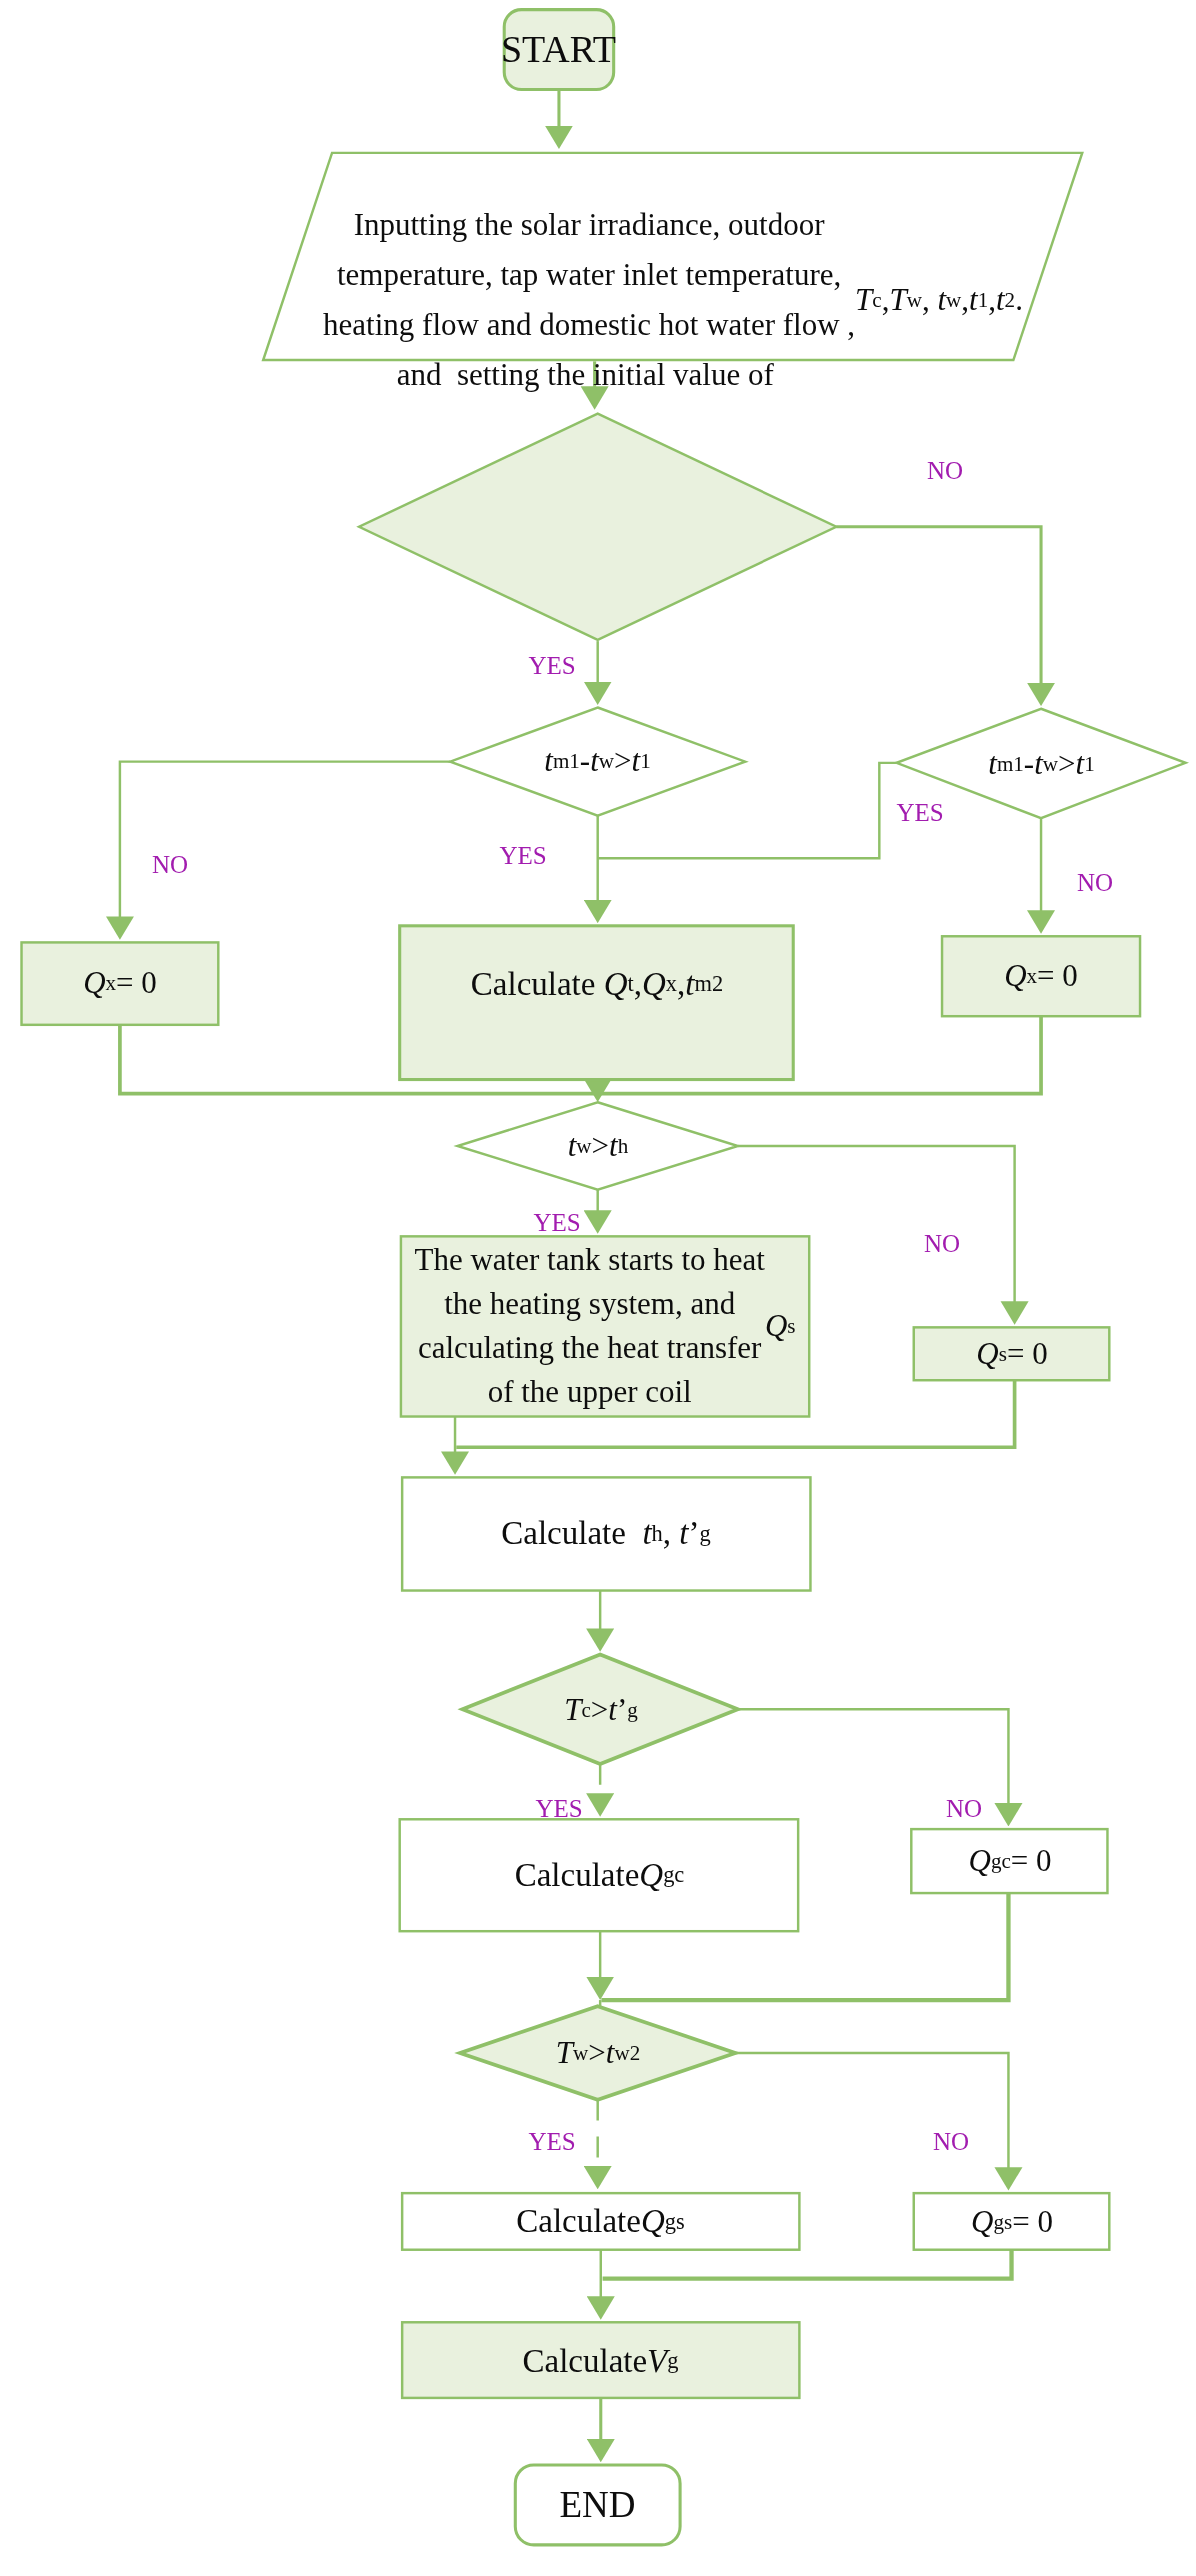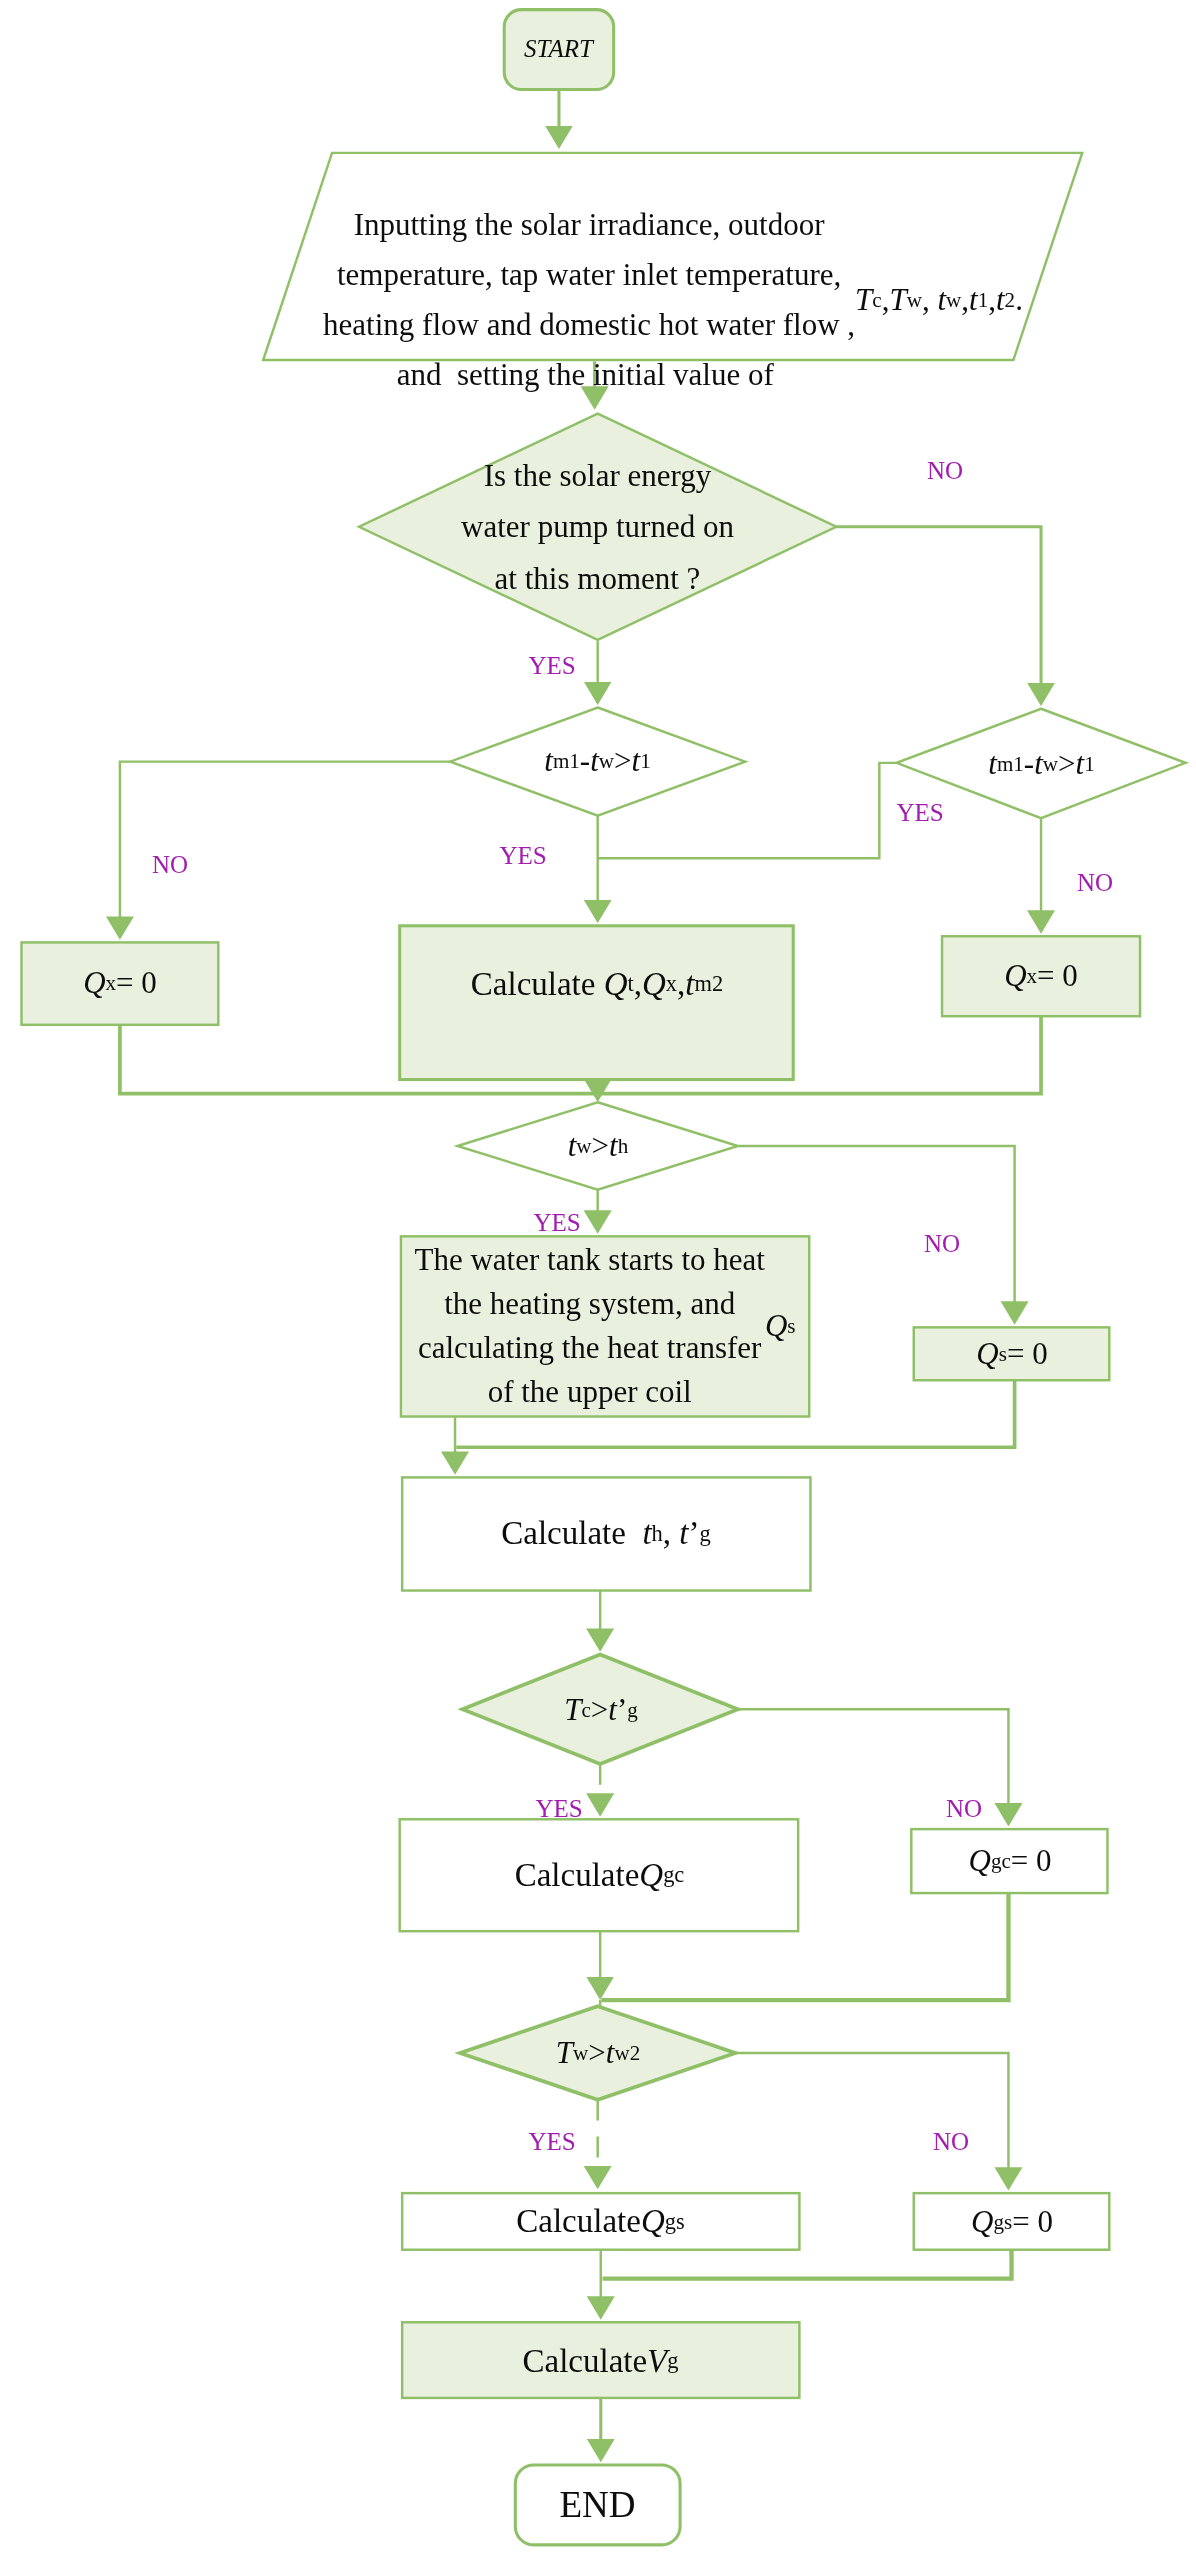--- a/index.html
+++ b/index.html
@@ -19,7 +19,7 @@
        text-align:center;font-size:31px;line-height:1.6;color:#0d0d0d;}
   .txt sub{font-size:68%;line-height:0;}
   .lbl{position:absolute;transform:translate(-50%,-50%);font-size:25px;white-space:nowrap;color:#a21caf;}
-  .big{font-size:25px;font-style:italic;}
+  .big{font-size:38px;}
 </style>
 </head>
 <body>

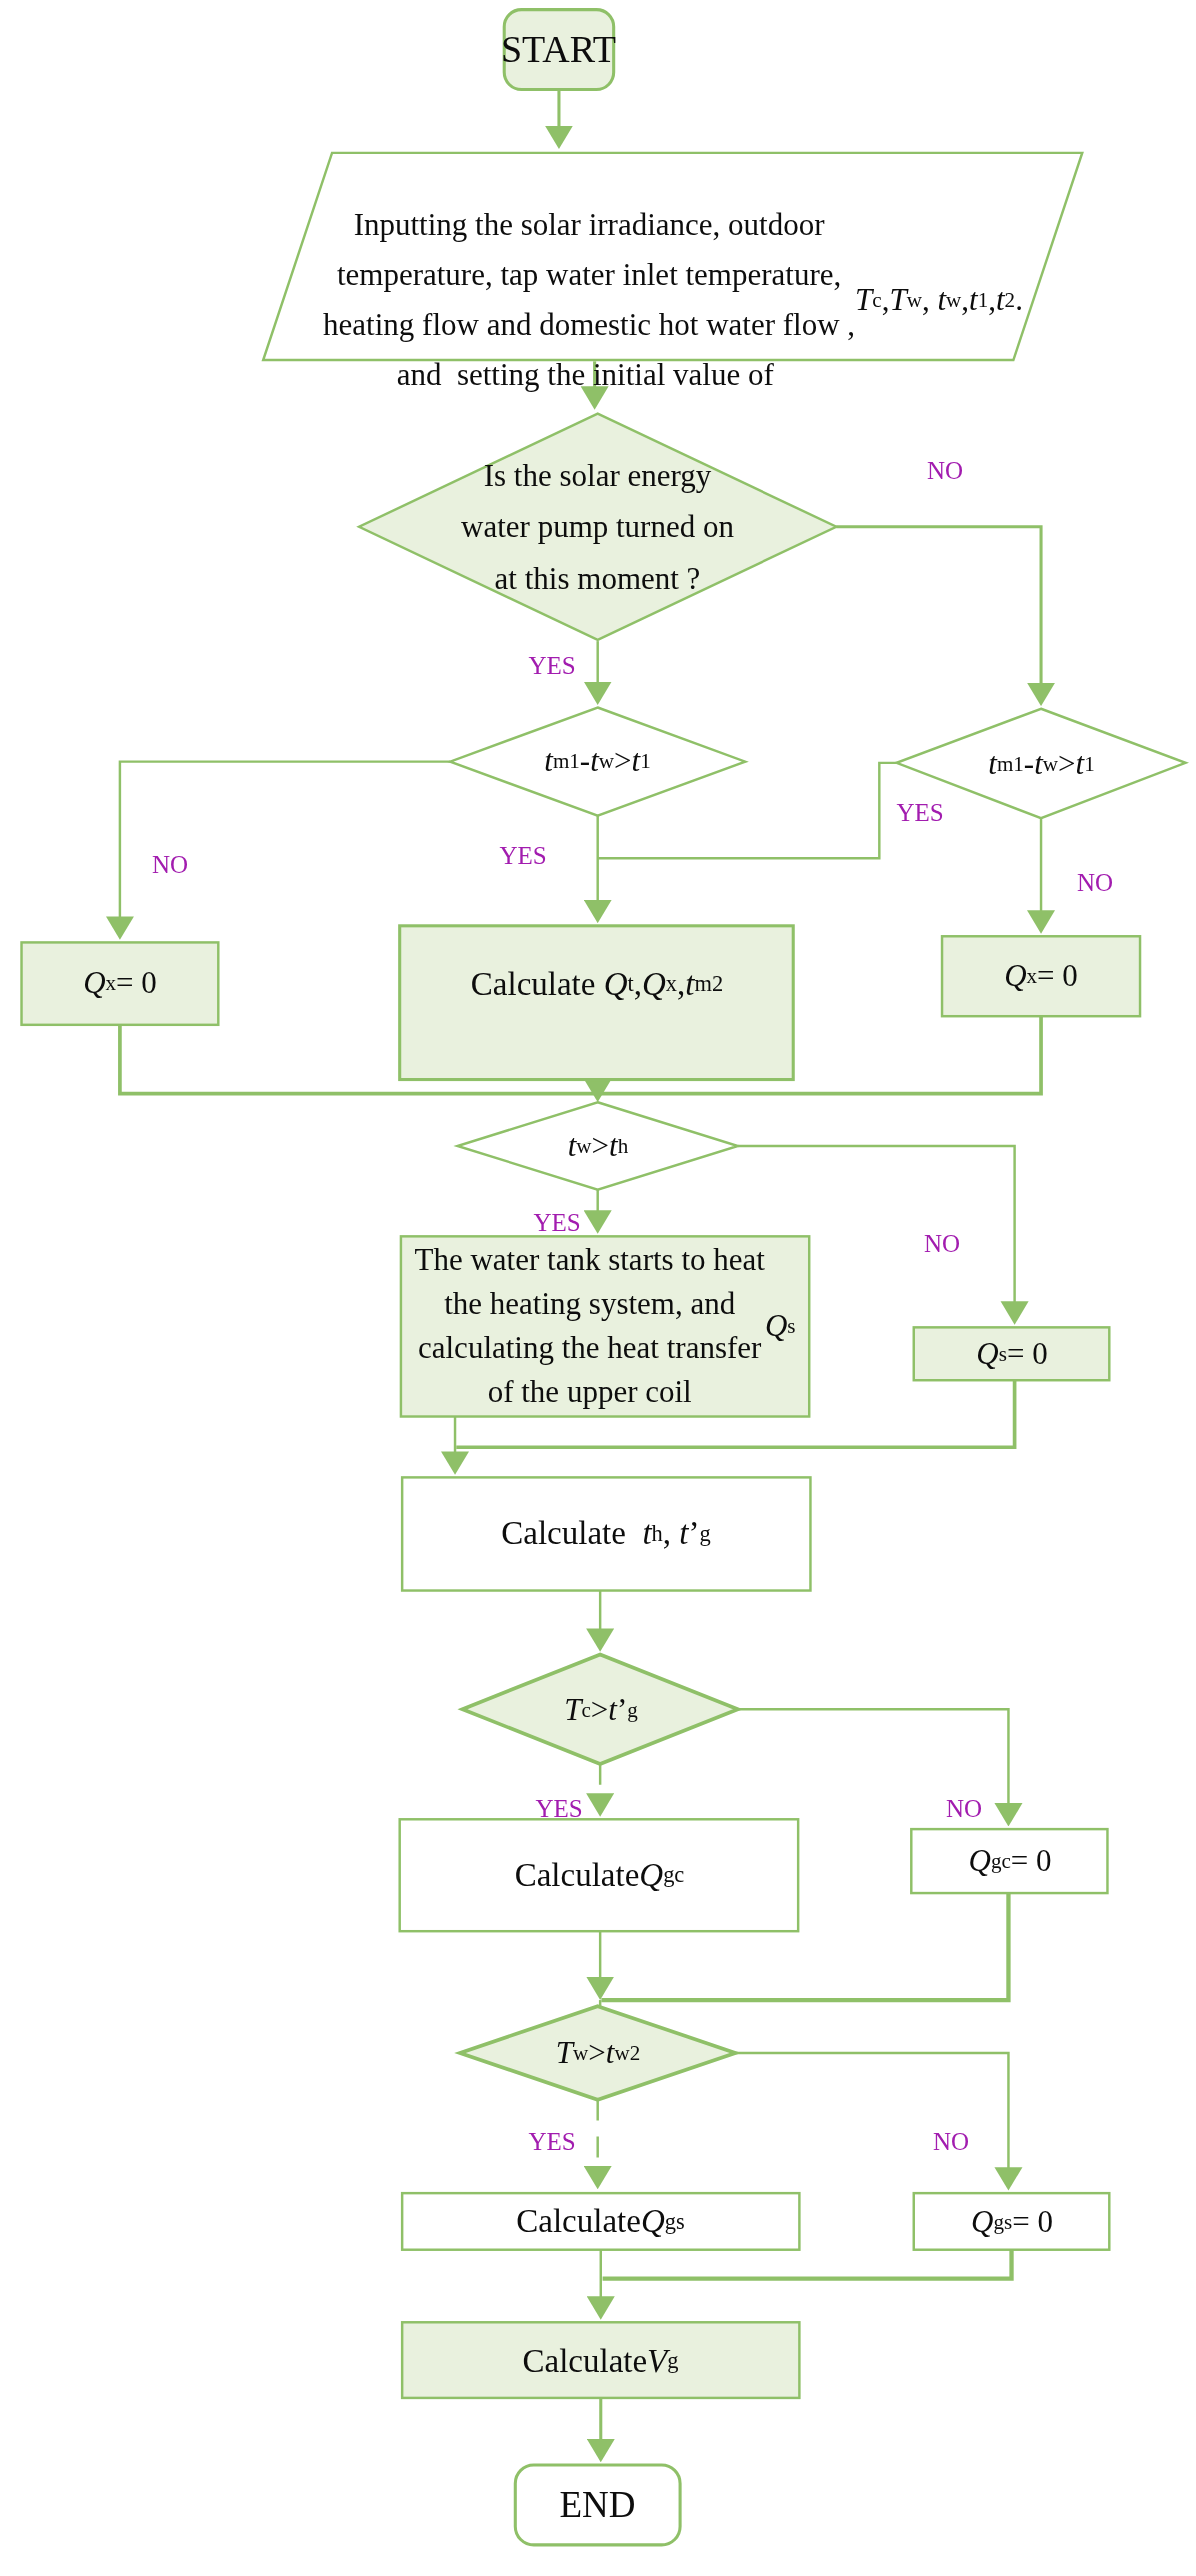--- a/index.html
+++ b/index.html
@@ -86,7 +86,6 @@
 
   <div class="txt" style="left:264px;top:159px;width:818px;height:196px;line-height:1.62;margin-top:43px;">Inputting the solar irradiance, outdoor<br>temperature, tap water inlet temperature,<br>heating flow and domestic hot water flow ,<br>and&nbsp; setting the initial value of&nbsp; <i>T</i><sub>c</sub> , <i>T</i><sub>w</sub> ,&nbsp; <i>t</i><sub>w</sub> , <i>t</i><sub>1</sub> , <i>t</i><sub>2</sub> .</div>
 
-  <div class="txt" style="left:413px;top:431px;width:369px;height:192px;line-height:1.66;">Is the solar energy<br>water pump turned on<br>at this moment ?</div>
 
   <div class="txt" style="left:450px;top:707px;width:295px;height:108px;"><i>t</i><sub>m1</sub>-<i>t</i><sub>w</sub> &gt; <i>t</i><sub>1</sub></div>
 

